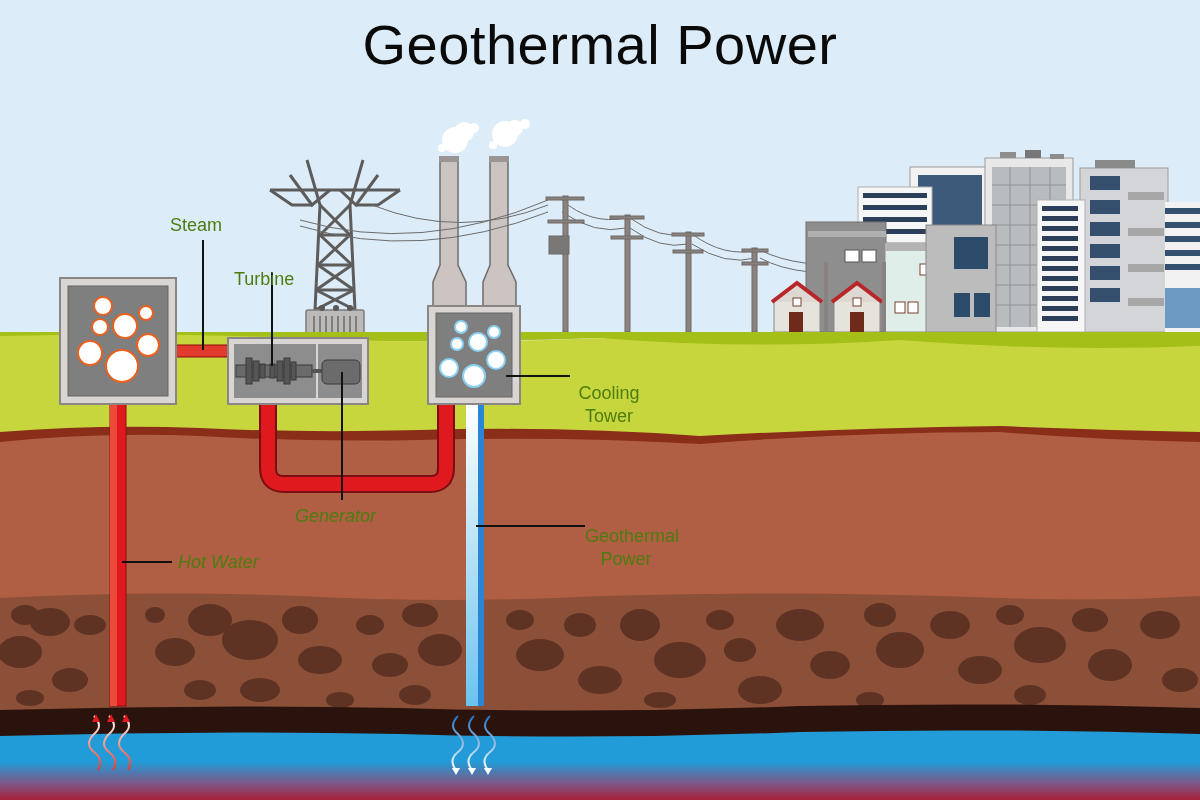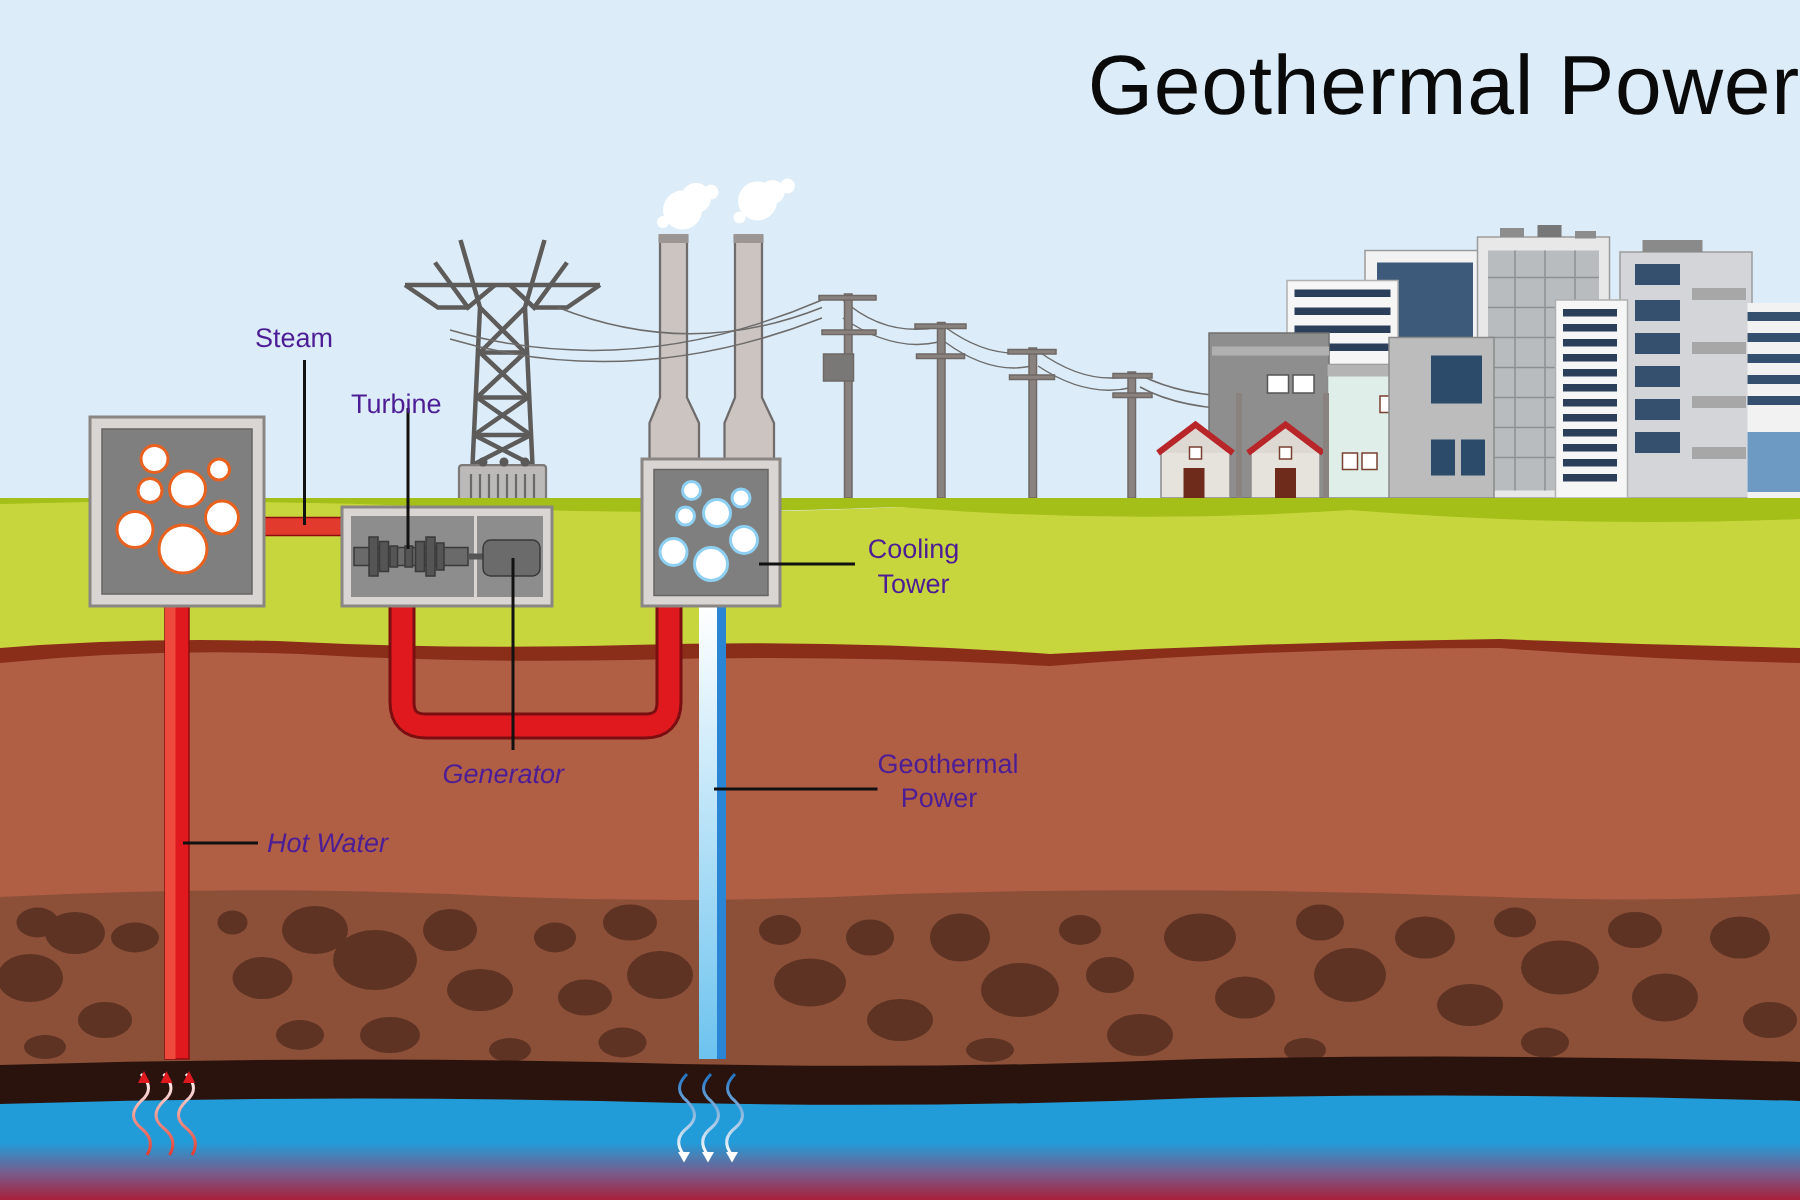--- a/index.html
+++ b/index.html
@@ -6,7 +6,7 @@
   body { width: 1200px; height: 800px; overflow: hidden; background: #dcecf8; font-family: "Liberation Sans", sans-serif; }
   #stage { position: relative; width: 1200px; height: 800px; }
   #scene { position: absolute; left: 0; top: 0; }
-  .title { position: absolute; left: 0; top: 24px; width: 1200px; text-align: right; font-size: 56px; color: #0a0a0a; letter-spacing: 0.5px; }
+  .title { position: absolute; left: 0; top: 12px; width: 1200px; text-align: center; font-size: 56px; color: #0a0a0a; letter-spacing: 0.5px; }
   .label { position: absolute; font-size: 18px; color: #4c1d95; line-height: 23px; }
   .label.center { text-align: center; }
 </style>

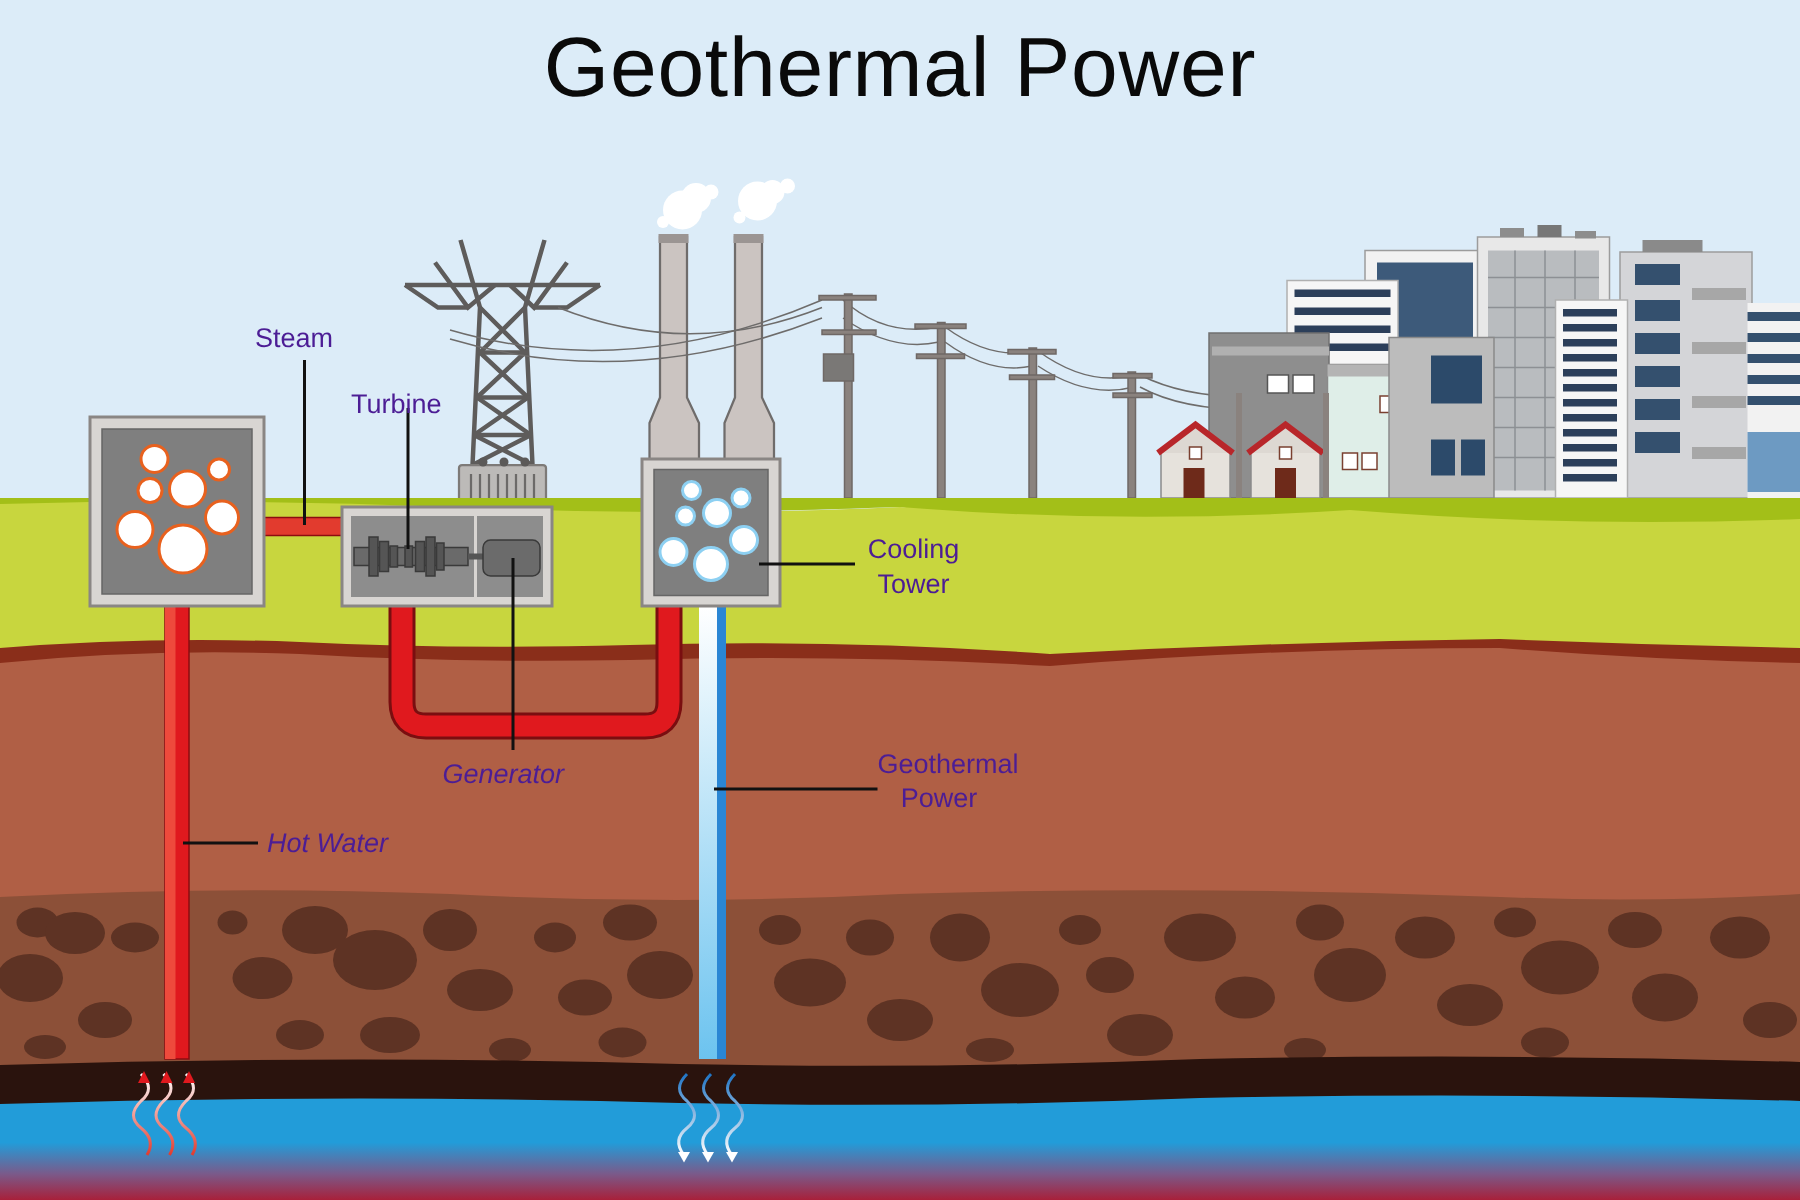--- a/index.html
+++ b/index.html
@@ -7,7 +7,7 @@
   #stage { position: relative; width: 1200px; height: 800px; }
   #scene { position: absolute; left: 0; top: 0; }
   .title { position: absolute; left: 0; top: 12px; width: 1200px; text-align: center; font-size: 56px; color: #0a0a0a; letter-spacing: 0.5px; }
-  .label { position: absolute; font-size: 18px; color: #4c1d95; line-height: 23px; }
+  .label { position: absolute; font-size: 18px; color: #4d7c0f; line-height: 23px; }
   .label.center { text-align: center; }
 </style>
 </head>

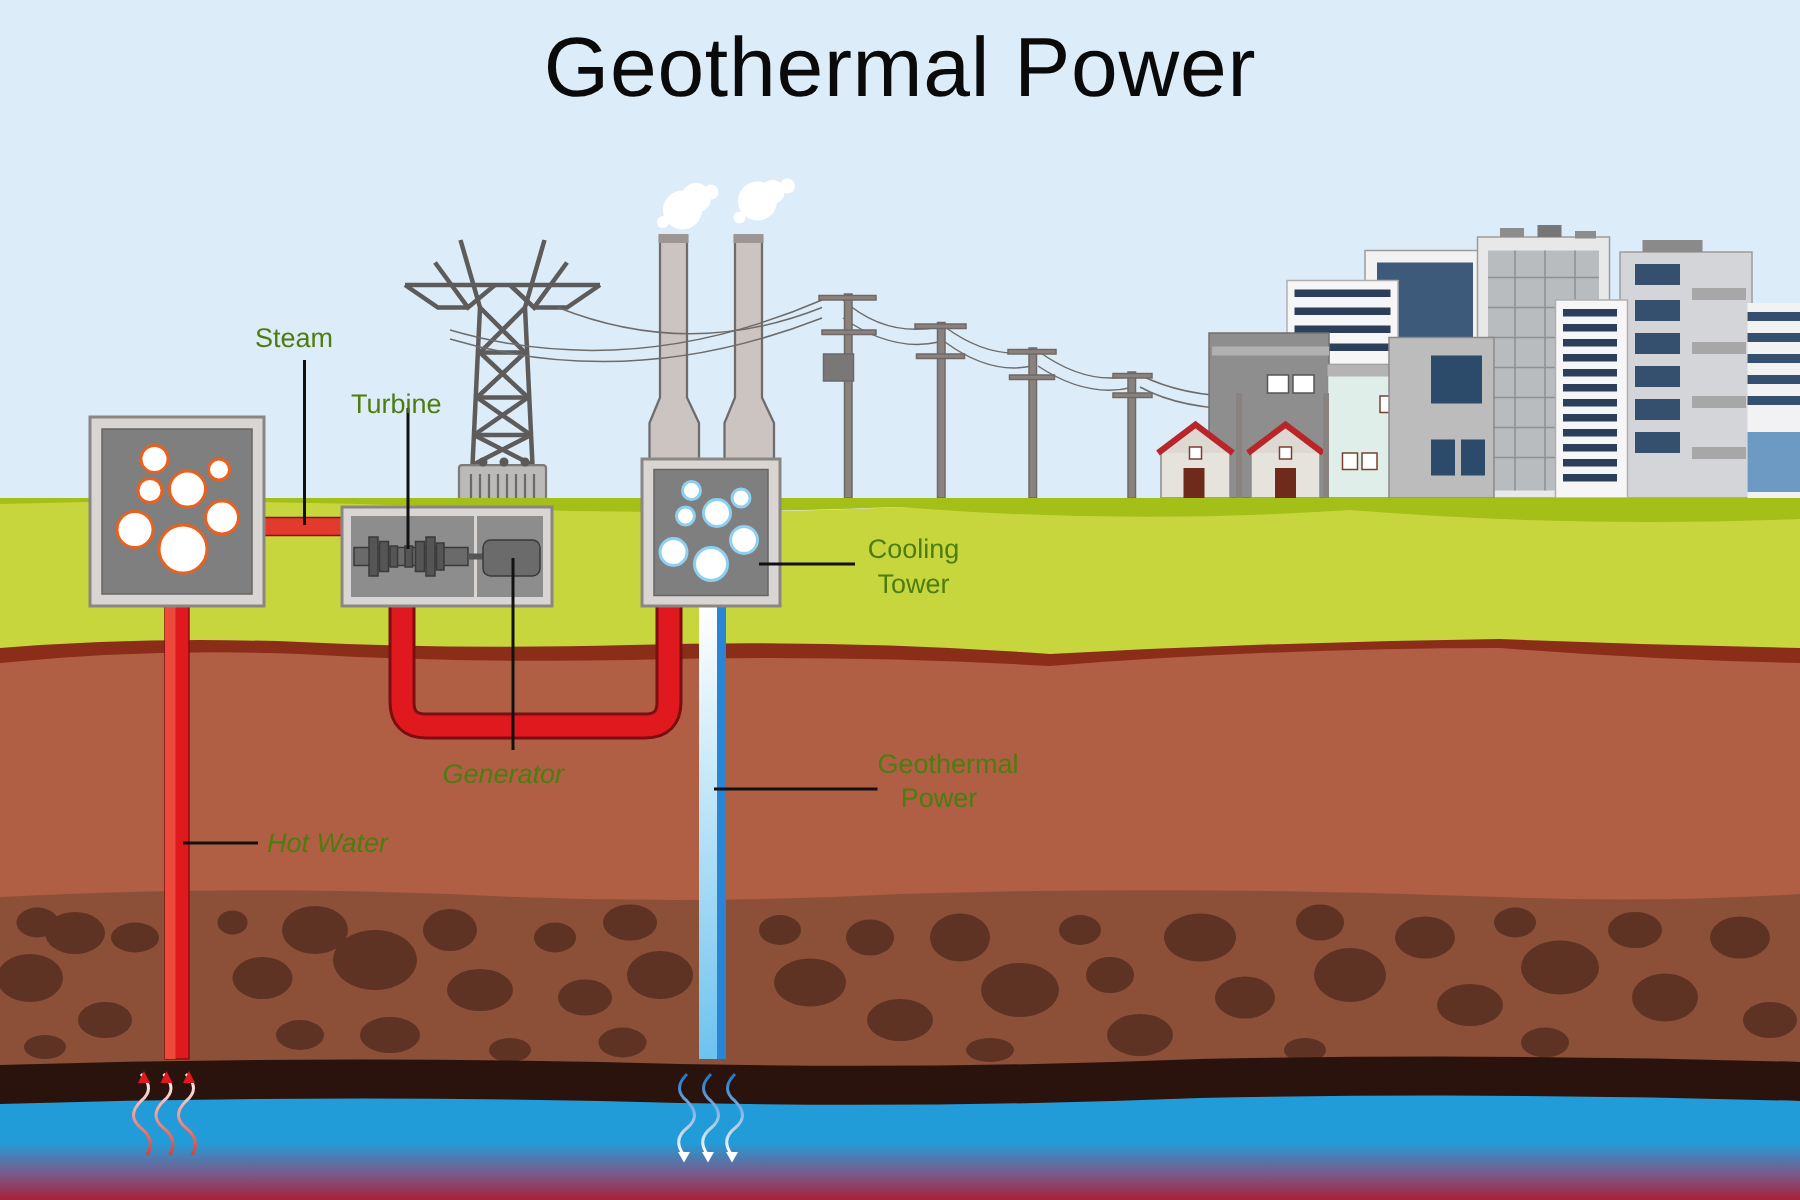--- a/index.html
+++ b/index.html
@@ -368,7 +368,7 @@
   <div class="title">Geothermal Power</div>
 
   <div class="label" style="left:170px; top:214px;">Steam</div>
-  <div class="label" style="left:234px; top:258px;">Turbine</div>
+  <div class="label" style="left:234px; top:268px;">Turbine</div>
   <div class="label" style="left:295px; top:505px;font-style:italic;">Generator</div>
   <div class="label" style="left:178px; top:551px;font-style:italic;">Hot Water</div>
 

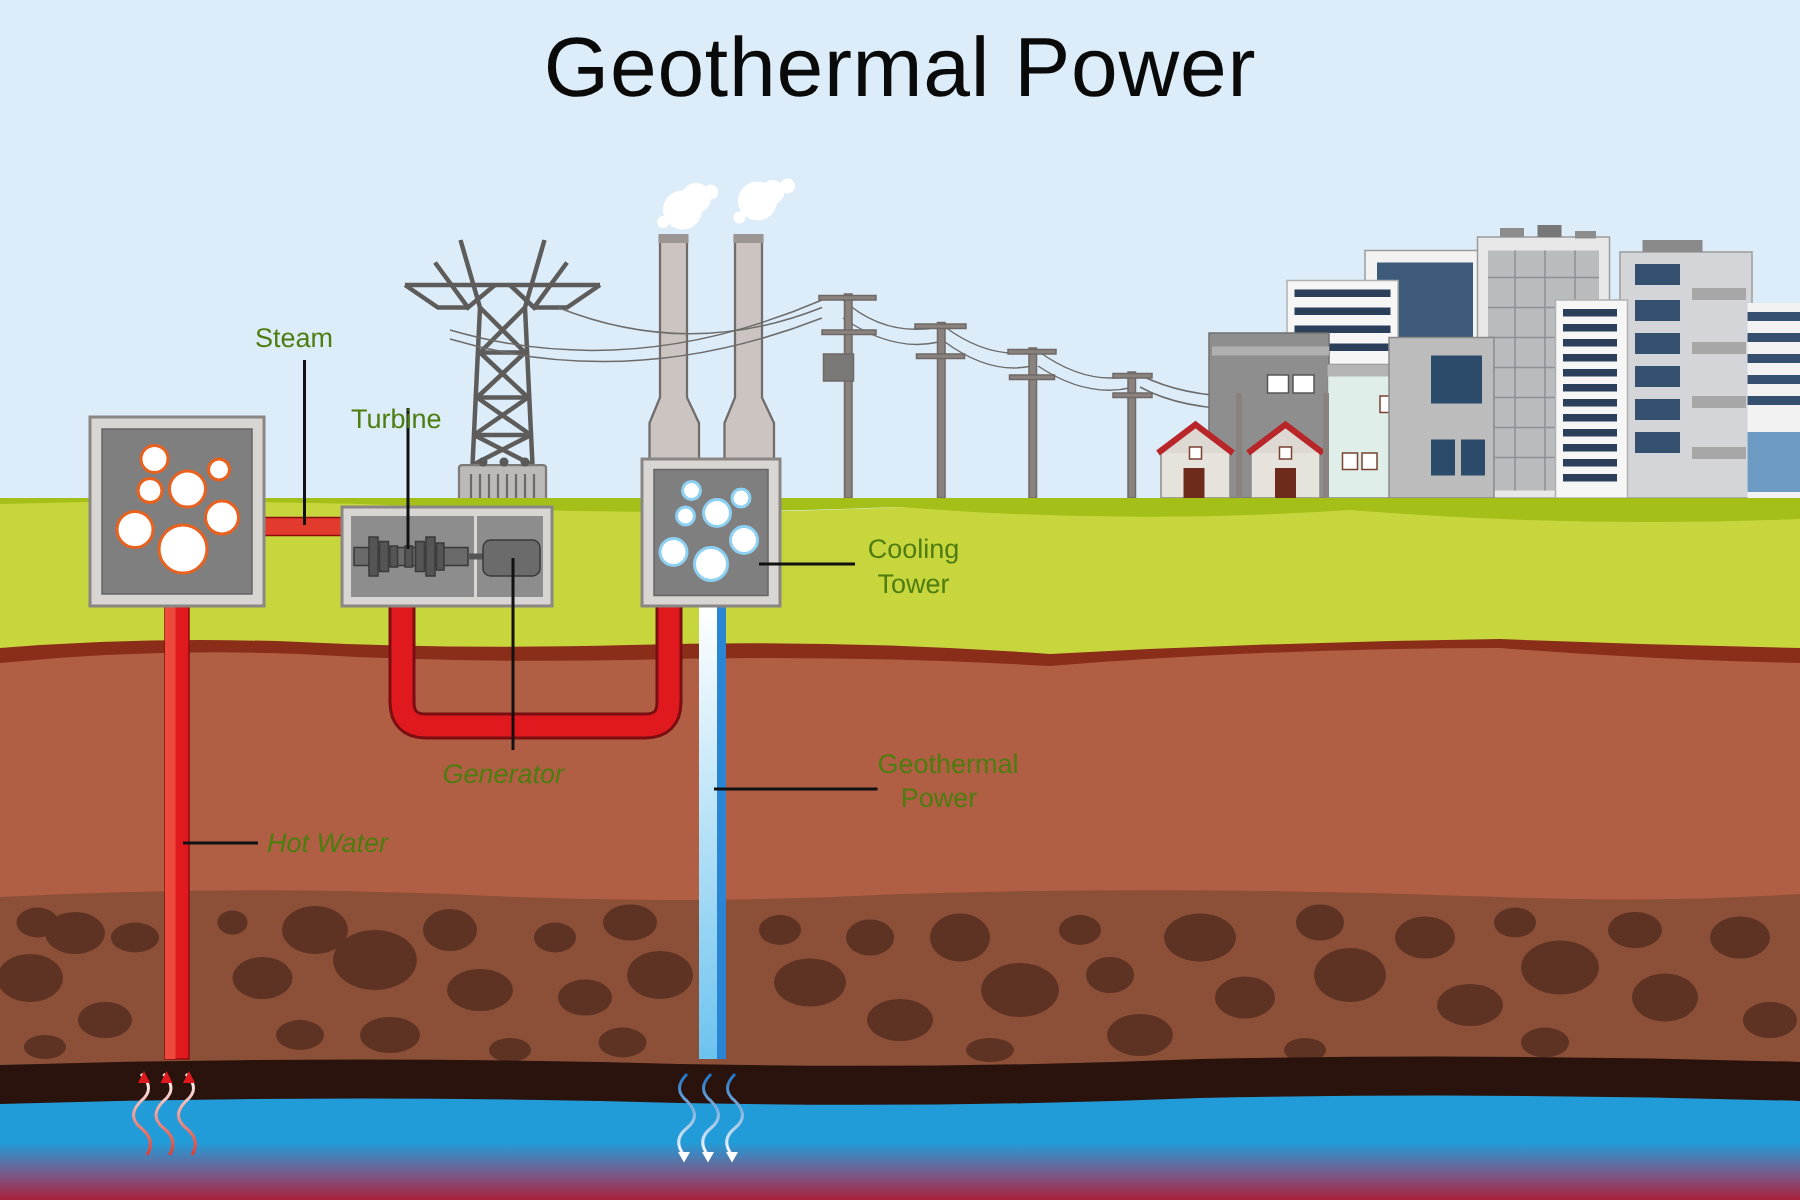--- a/index.html
+++ b/index.html
@@ -8,7 +8,7 @@
   #scene { position: absolute; left: 0; top: 0; }
   .title { position: absolute; left: 0; top: 12px; width: 1200px; text-align: center; font-size: 56px; color: #0a0a0a; letter-spacing: 0.5px; }
   .label { position: absolute; font-size: 18px; color: #4d7c0f; line-height: 23px; }
-  .label.center { text-align: center; }
+  .label.center { text-align: center; margin-top: 27px; }
 </style>
 </head>
 <body>

